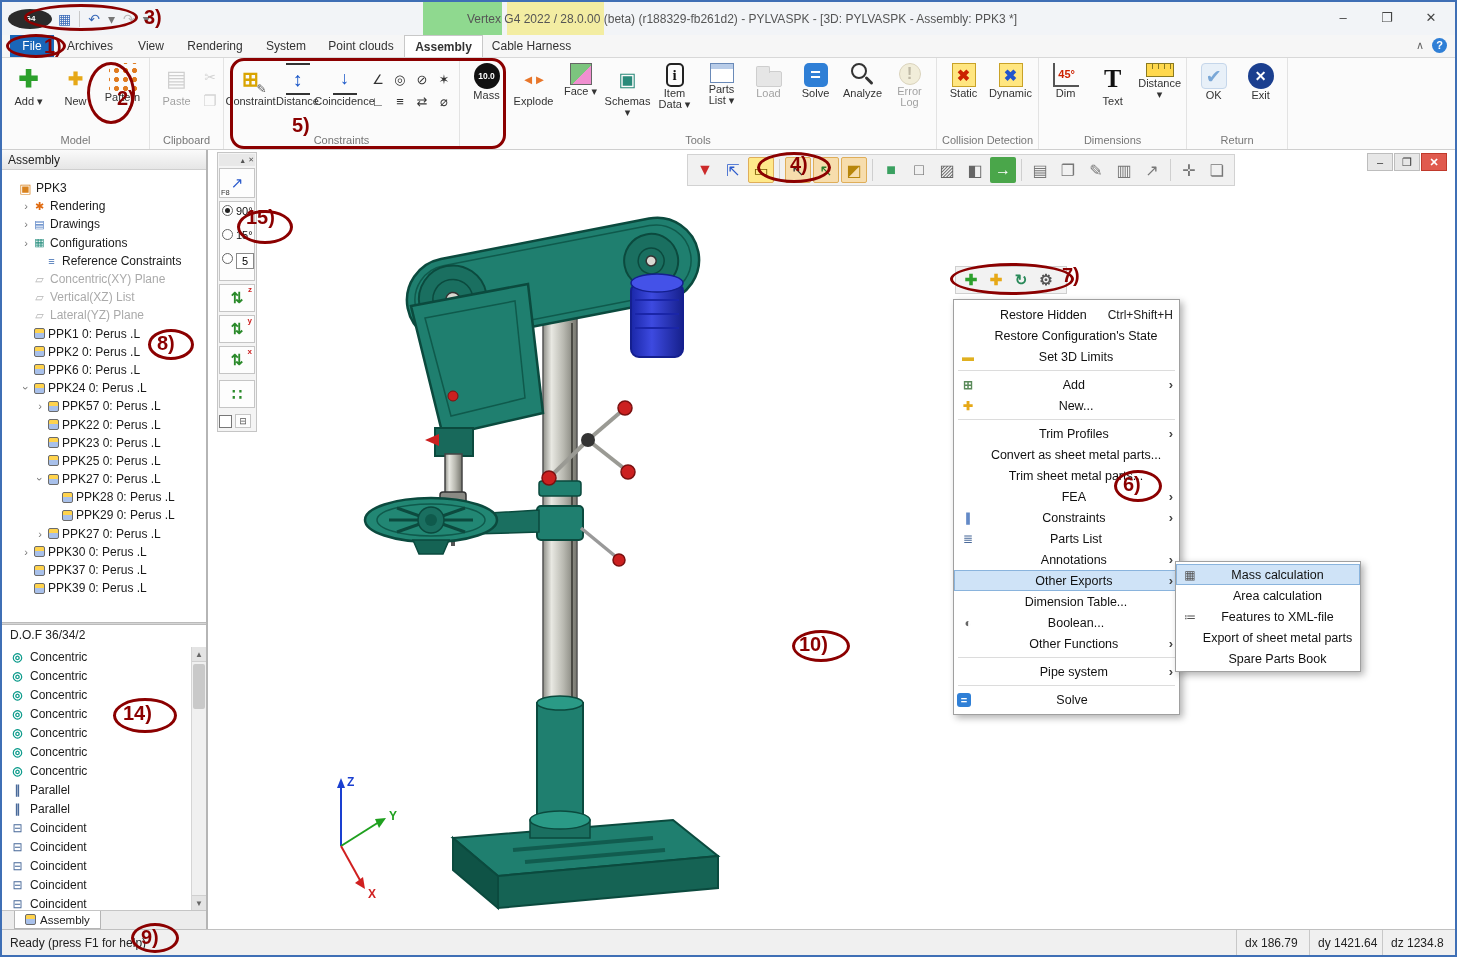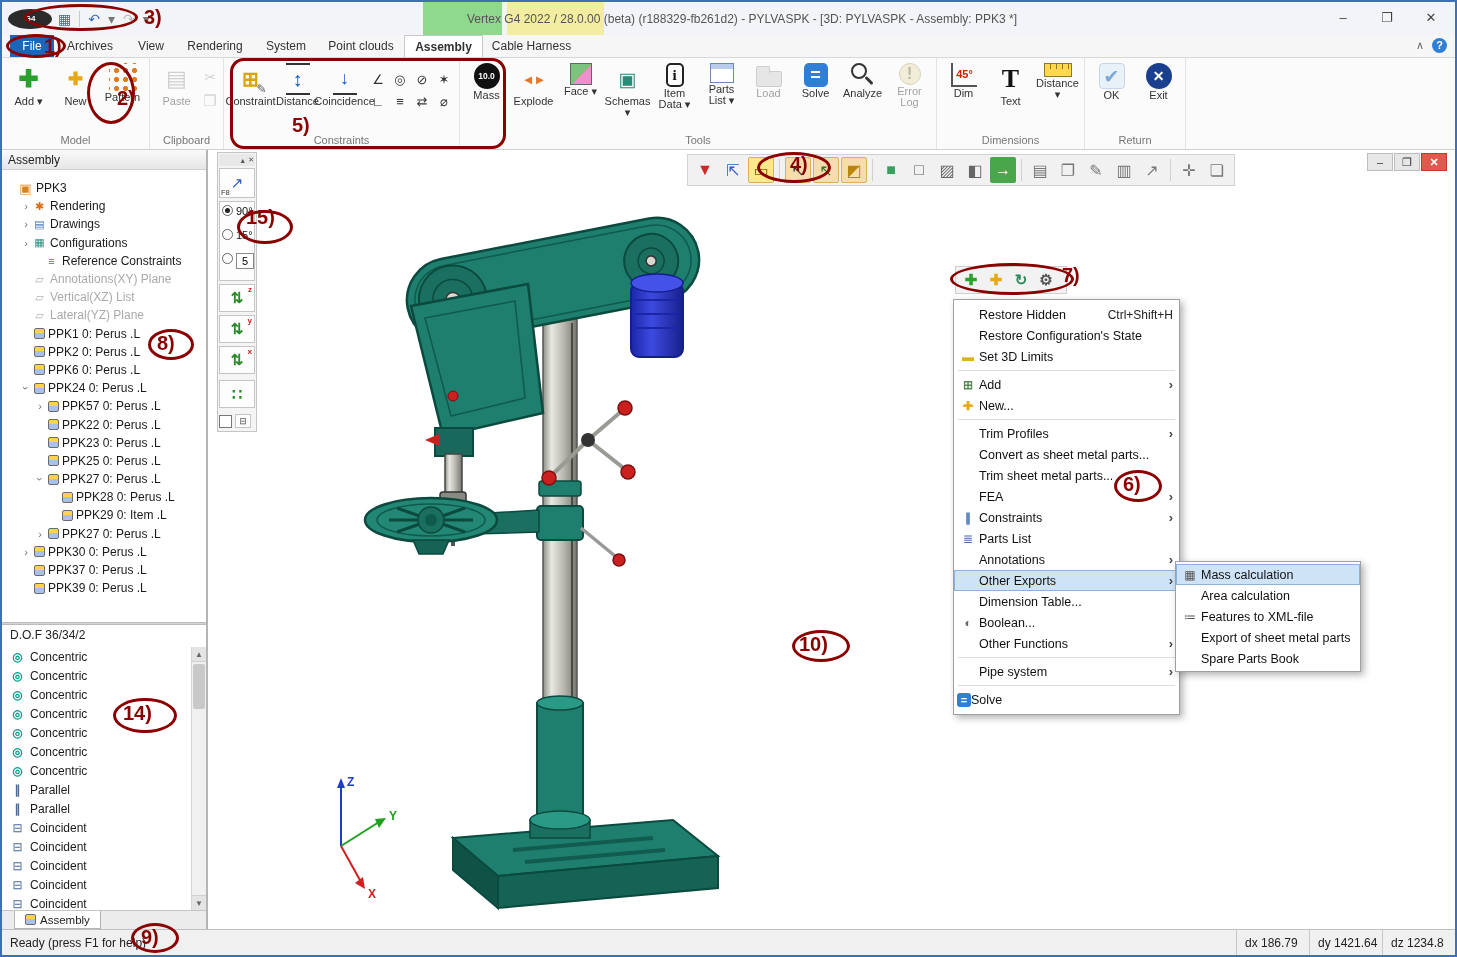--- a/index.html
+++ b/index.html
@@ -347,6 +347,19 @@
       <div class="rgroup">
         <div class="rrow">
           <div class="rbtn">
+            <span class="ric ic-static"></span>
+            <span class="rlbl">Static</span>
+          </div>
+          <div class="rbtn">
+            <span class="ric ic-dynamic"></span>
+            <span class="rlbl">Dynamic</span>
+          </div>
+        </div>
+        <div class="rglabel">Collision Detection</div>
+      </div>
+      <div class="rgroup">
+        <div class="rrow">
+          <div class="rbtn">
             <span class="ric ic-dim"></span>
             <span class="rlbl">Dim</span>
           </div>

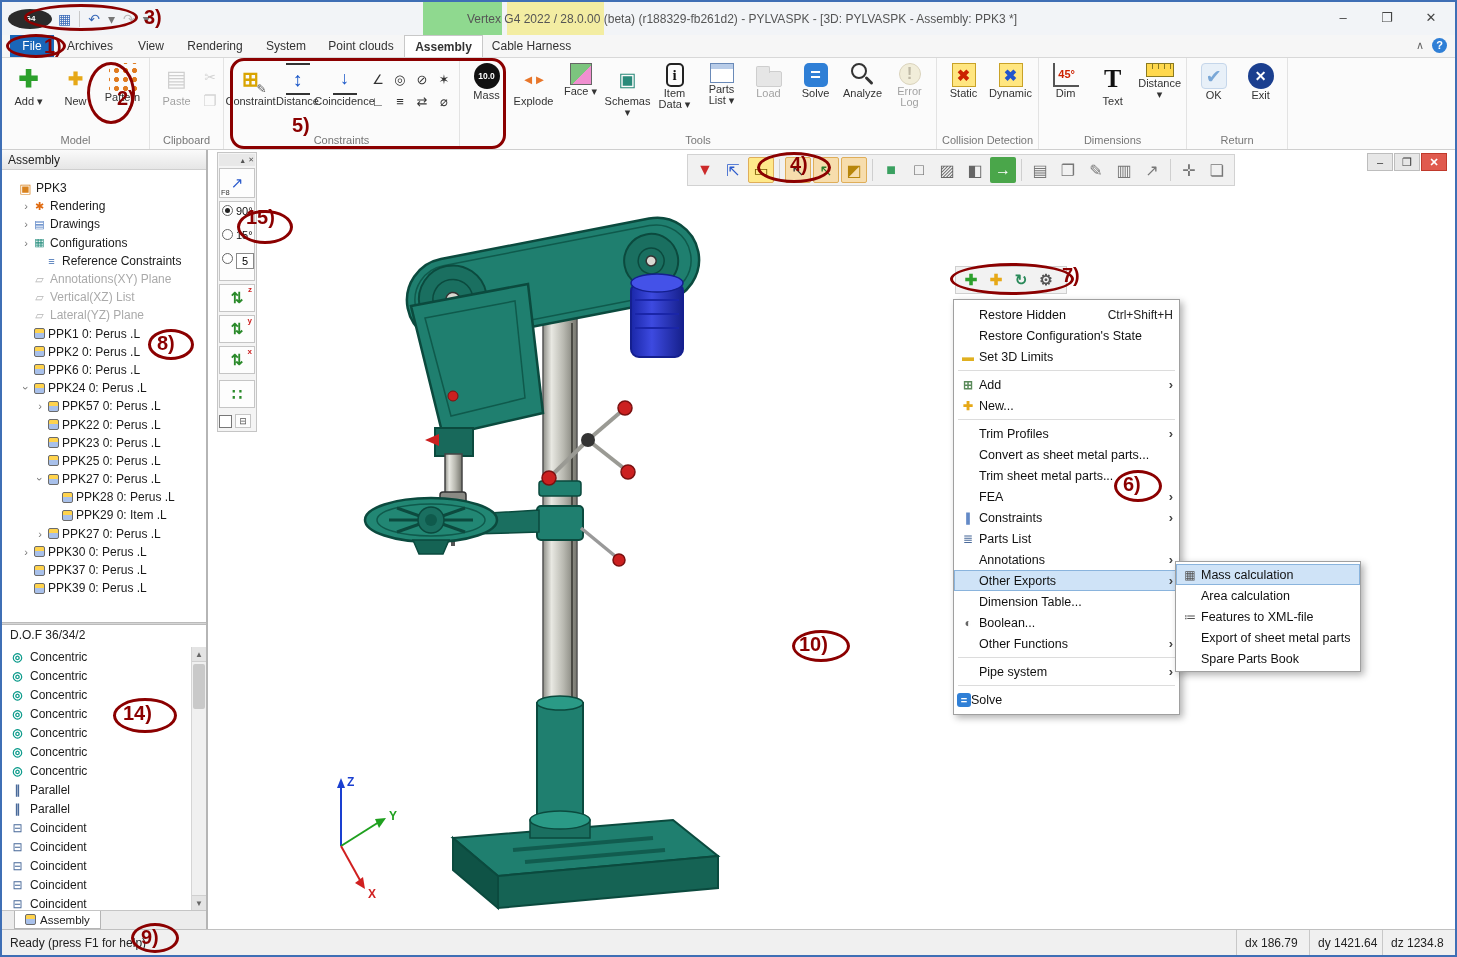--- a/index.html
+++ b/index.html
@@ -422,7 +422,7 @@
           <div class="trow disabled" style="padding-left: 18px;">
             <span class="exp"></span>
             <span class="ti ti-plane"></span>
-            <span>Annotations(XY) Plane</span>
+            <span>Concentric(XY) Plane</span>
           </div>
           <div class="trow disabled" style="padding-left: 18px;">
             <span class="exp"></span>

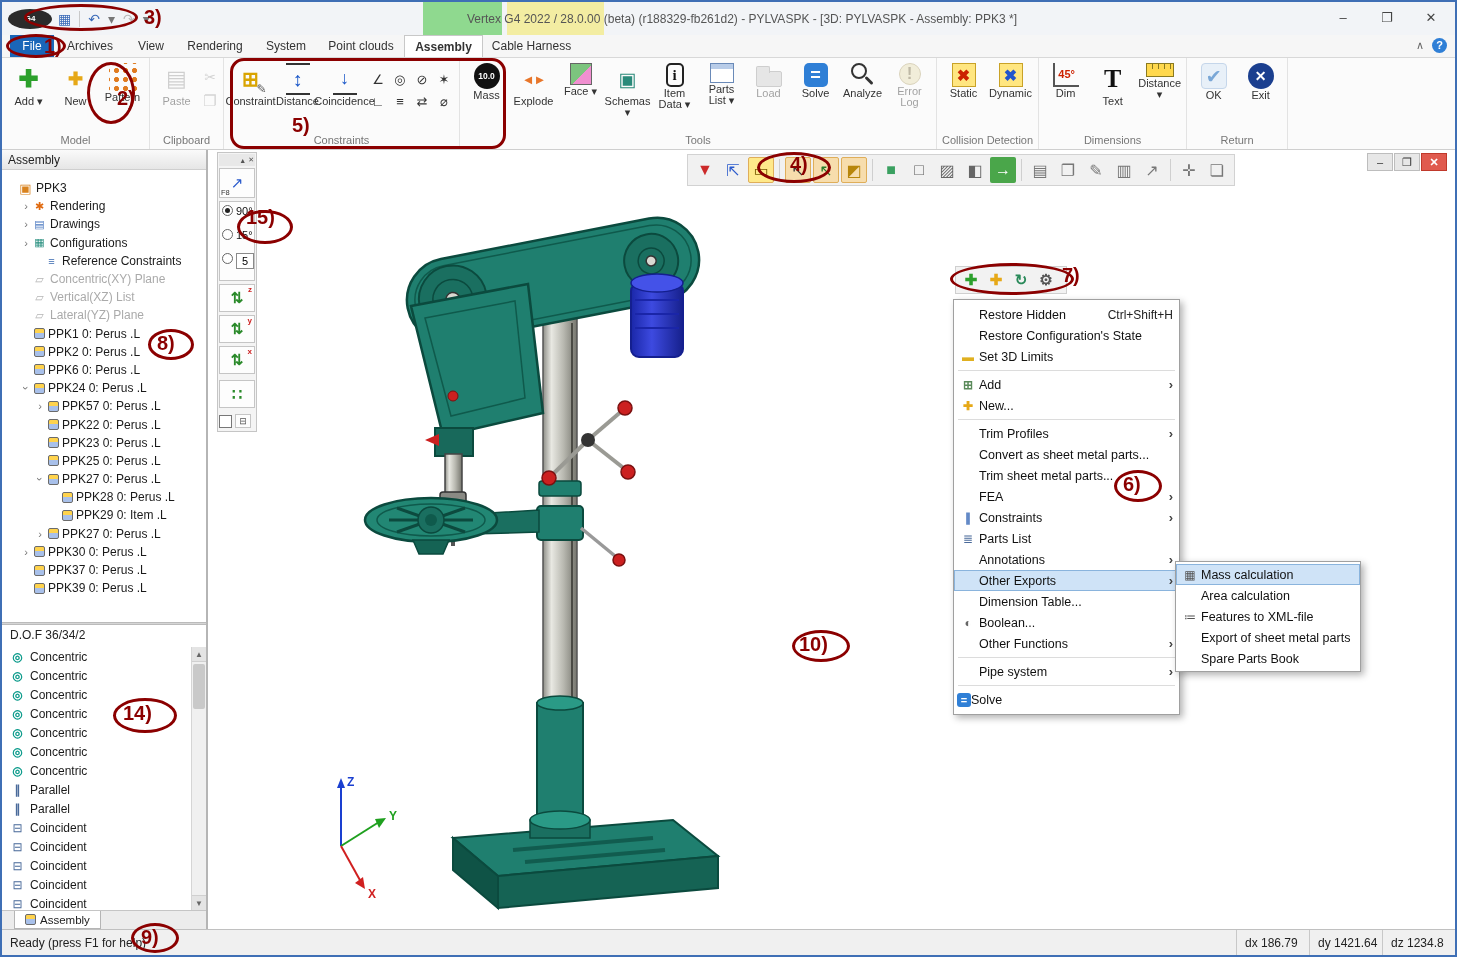--- a/index.html
+++ b/index.html
@@ -161,7 +161,7 @@
   .mitem{height:21px;display:flex;align-items:center;padding:0 6px 0 3px;font-size:12.5px;color:#111;}
   .mitem.sel{background:#cfe3f7;outline:1px solid #8ab4dd;outline-offset:-1px;}
   .micn{width:22px;text-align:center;font-size:12px;flex:none;display:inline-flex;justify-content:center;align-items:center;}
-  .mlbl{flex:1;white-space:nowrap;}
+  .mlbl{flex:1;white-space:nowrap;text-align:center;}
   .msc{font-size:12px;color:#222;}
   .marr{font-size:13px;color:#444;font-weight:bold;}
   .msep{height:1px;background:#dcdcdc;margin:3px 4px;}

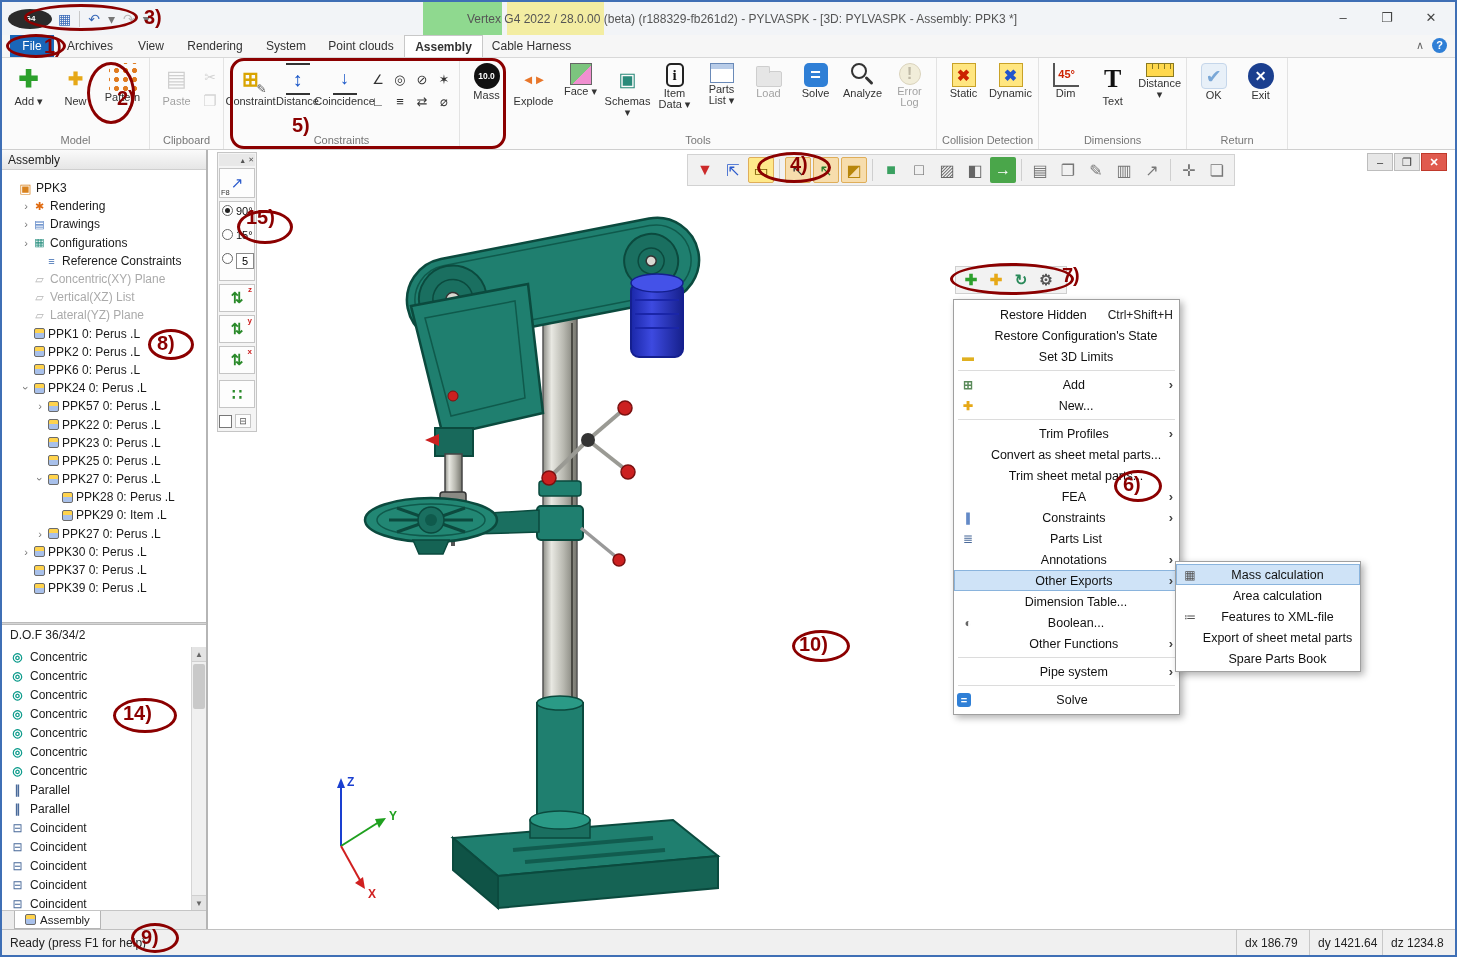--- a/index.html
+++ b/index.html
@@ -487,7 +487,7 @@
           <div class="trow" style="padding-left: 46px;">
             <span class="exp"></span>
             <span class="ti ti-part"></span>
-            <span>PPK29 0: Item .L</span>
+            <span>PPK29 0: Perus .L</span>
           </div>
           <div class="trow" style="padding-left: 32px;">
             <span class="exp">›</span>

